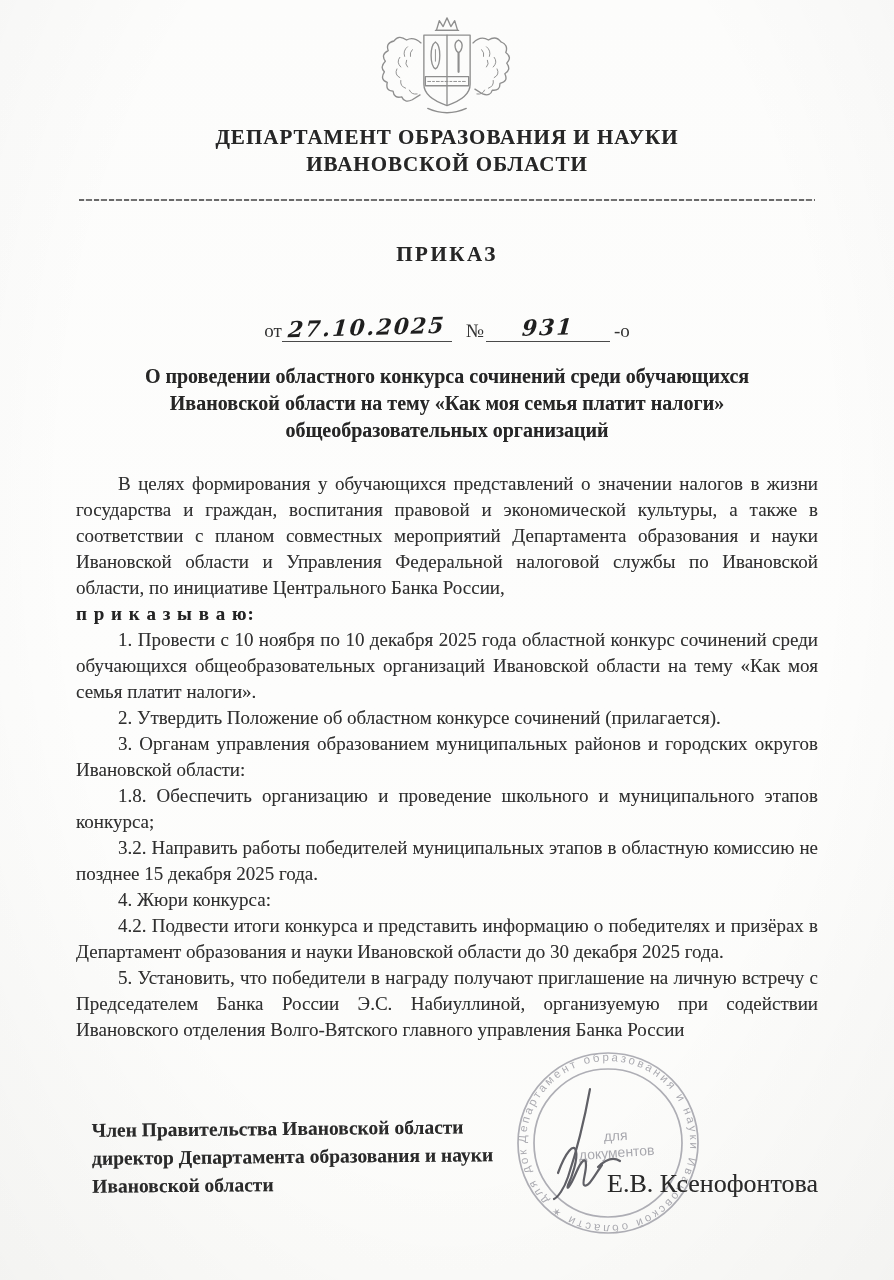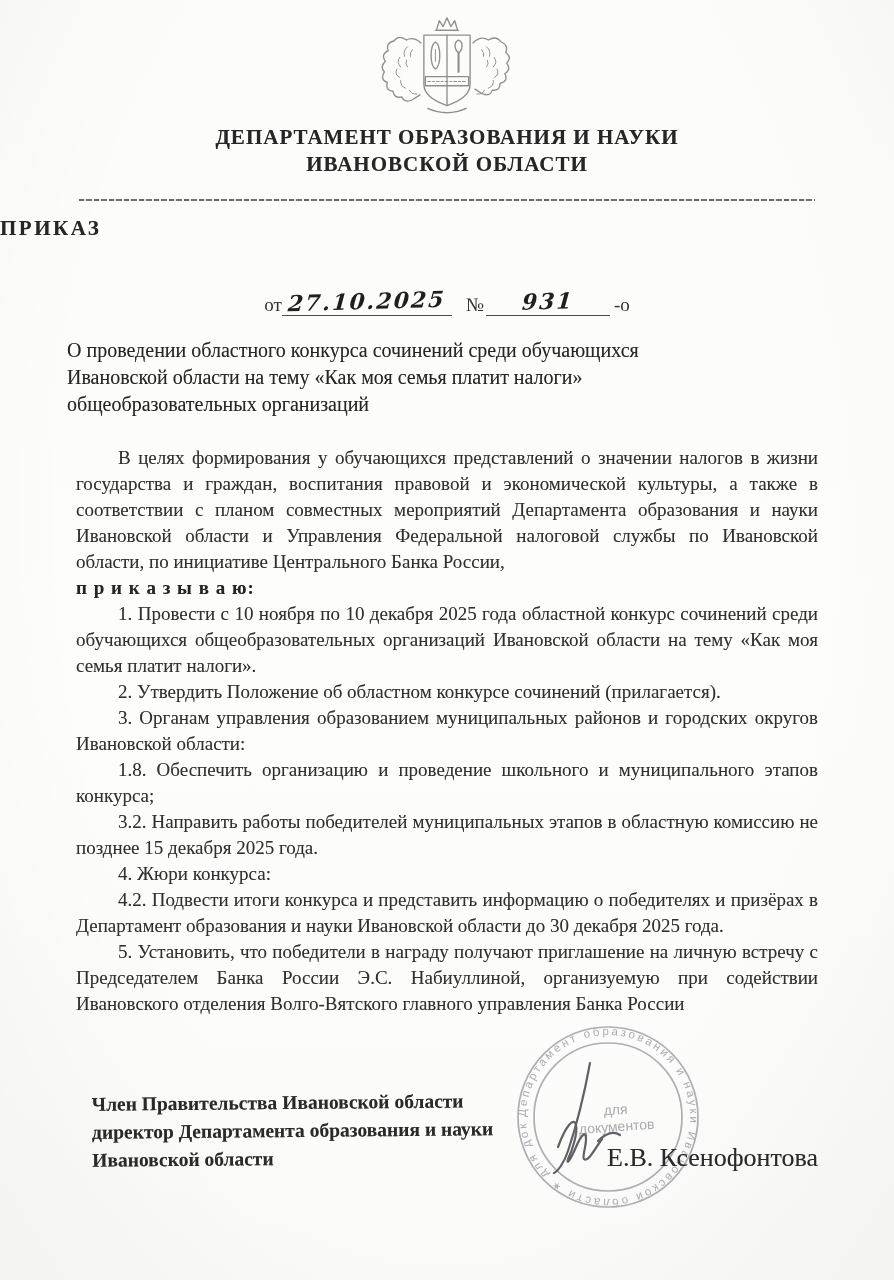--- a/index.html
+++ b/index.html
@@ -41,7 +41,8 @@
   }
   
   .doc-type{
-    margin-top:15px;
+    margin-top:41px;
+    text-align:center;
     font-weight:bold;
     font-size:21px;
     letter-spacing:2.5px;

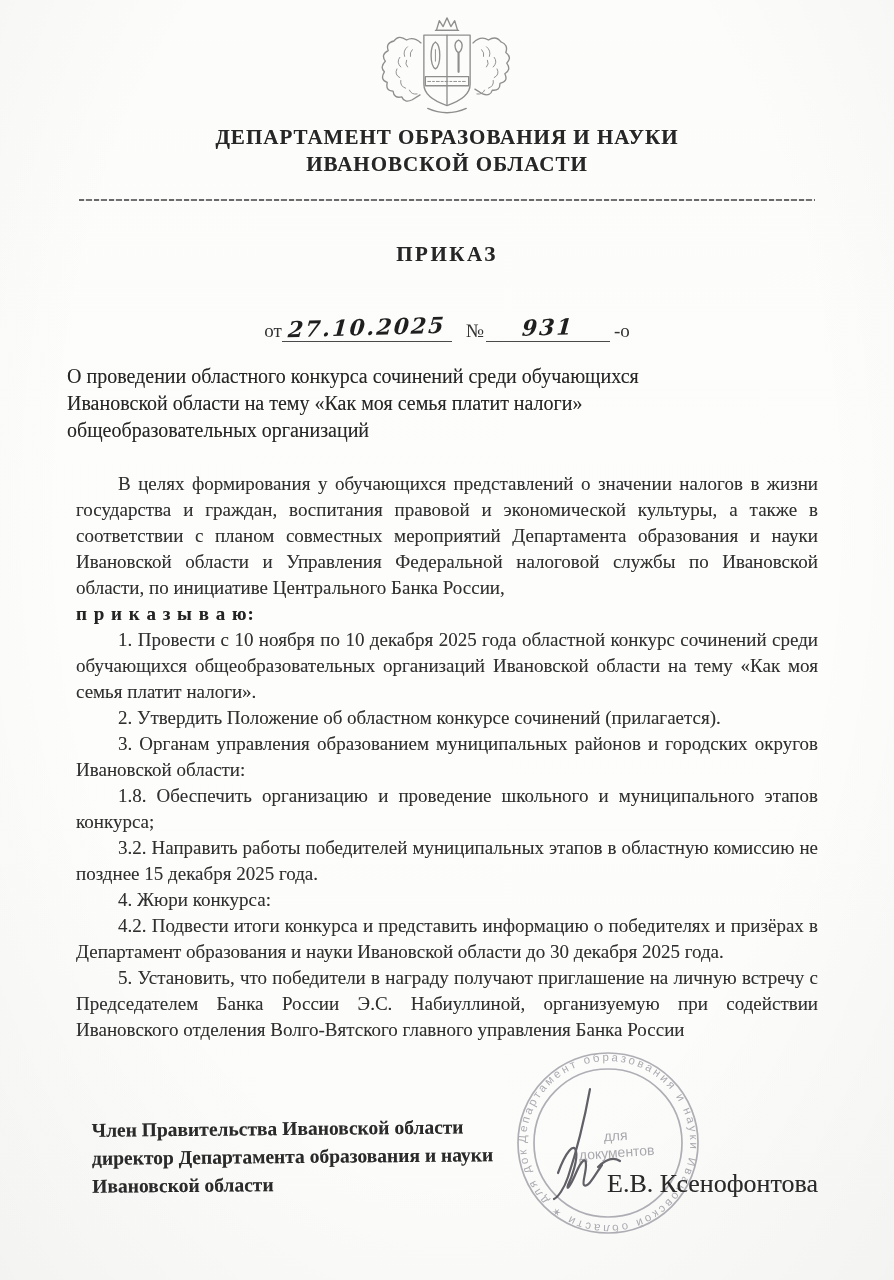--- a/index.html
+++ b/index.html
@@ -81,7 +81,8 @@
   .doc-title{
     margin:21px auto 0 auto;
     width:760px;
-    font-weight:normal;
+    text-align:center;
+    font-weight:bold;
     font-size:20px;
     line-height:27px;
     color:#262626;

